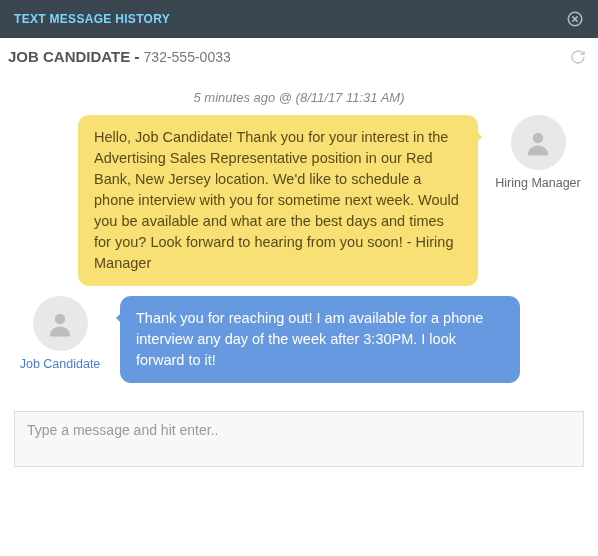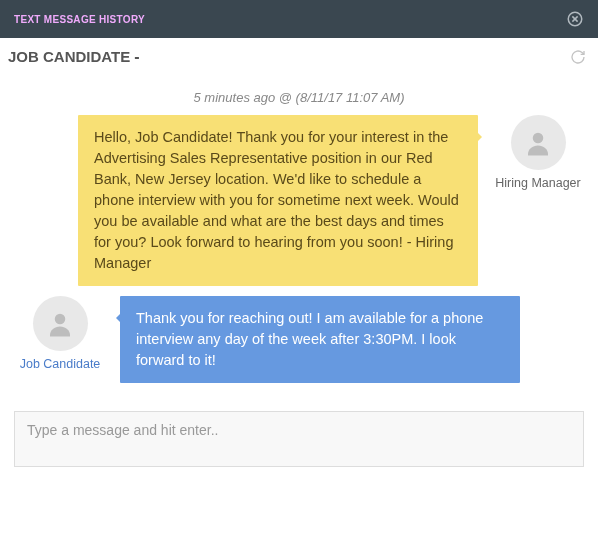--- a/index.html
+++ b/index.html
@@ -13,13 +13,13 @@
   }
   .header {
     background: #3a4750;
-    color: #f0abfc;
+    color: #7dd3fc;
     padding: 10px 14px;
     display: flex;
     justify-content: space-between;
     align-items: center;
     font-weight: 600;
-    font-size: 10px;
+    font-size: 12px;
     letter-spacing: 0.3px;
   }
   .close-icon {

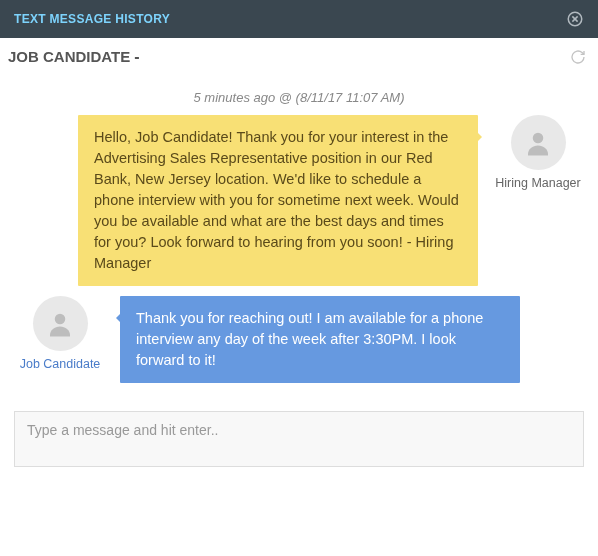--- a/index.html
+++ b/index.html
@@ -162,6 +162,7 @@
   <div class="subheader-left">
     <span class="candidate-name">JOB CANDIDATE</span>
     <span class="dash">-</span>
+    <span class="phone">732-555-0033</span>
   </div>
   <span class="refresh-icon">
     <svg width="16" height="16" viewBox="0 0 24 24" fill="none" stroke="#888" stroke-width="2">

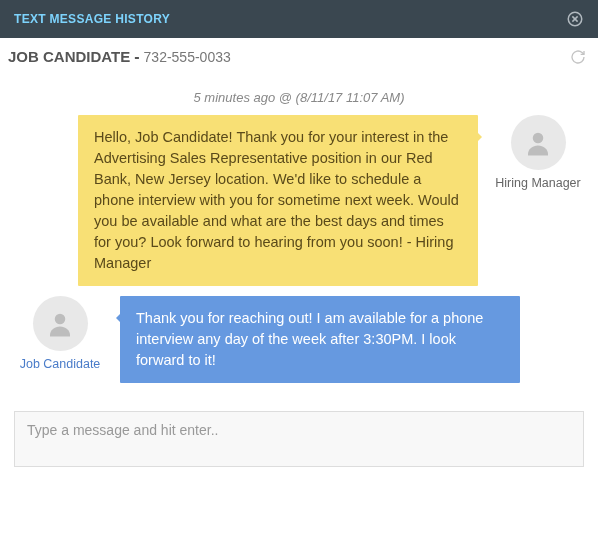--- a/index.html
+++ b/index.html
@@ -173,7 +173,7 @@
 </div>
 
 <div class="history" id="history">
-    <div class="timestamp">5 minutes ago @ (8/11/17 11:07 AM)</div>
+    <div class="timestamp">5 minutes ago @ (8/11/17 11:31 AM)</div>
     <div class="msg-row outgoing">
       <div class="person">
         <div class="avatar">

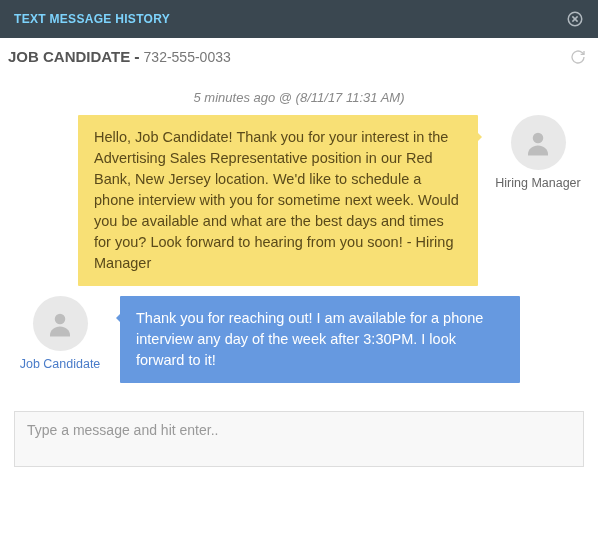--- a/index.html
+++ b/index.html
@@ -97,7 +97,7 @@
   .bubble {
     position: relative;
     padding: 12px 16px;
-    border-radius: 1px;
+    border-radius: 11px;
     font-size: 14.5px;
     line-height: 1.45;
     max-width: 400px;

